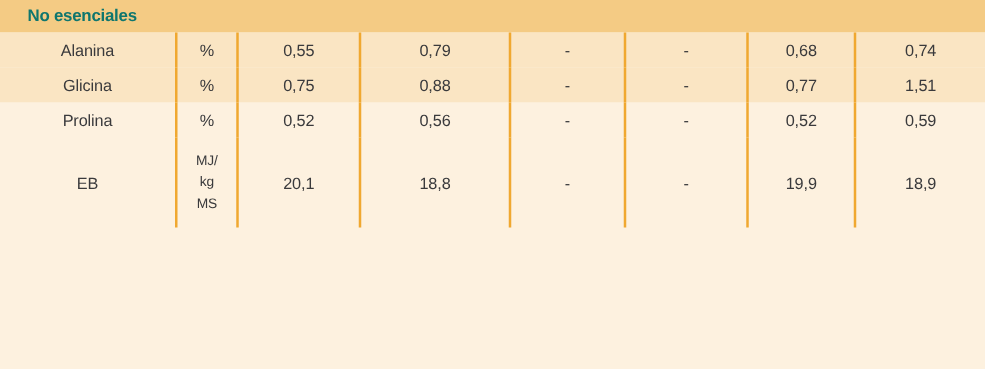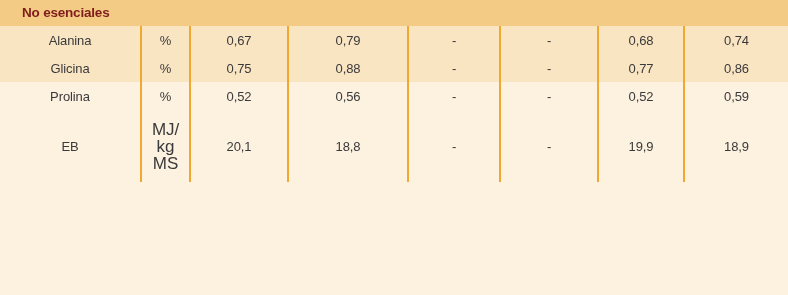--- a/index.html
+++ b/index.html
@@ -50,7 +50,7 @@
     padding-left: 22px;
     font-size: 13.5px;
     font-weight: bold;
-    color: #7f1d1d;
+    color: #0f766e;
     letter-spacing: -0.2px;
     line-height: 26px;
     white-space: nowrap;

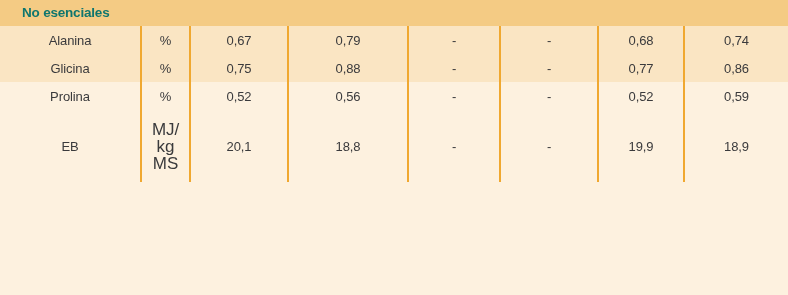--- a/index.html
+++ b/index.html
@@ -113,7 +113,7 @@
       <tr class="data-row row-odd">
         <td class="first-col">Alanina</td>
         <td>%</td>
-        <td>0,67</td>
+        <td>0,55</td>
         <td>0,79</td>
         <td>-</td>
         <td>-</td>

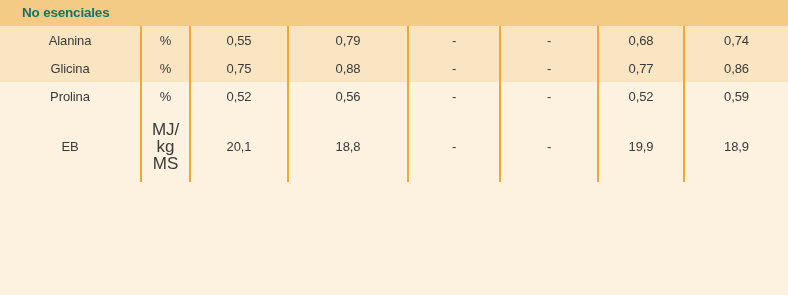--- a/index.html
+++ b/index.html
@@ -132,7 +132,7 @@
         <td>-</td>
         <td>-</td>
         <td>0,77</td>
-        <td>0,86</td>
+        <td>1,51</td>
       </tr>
 
       <tr class="data-row row-even">

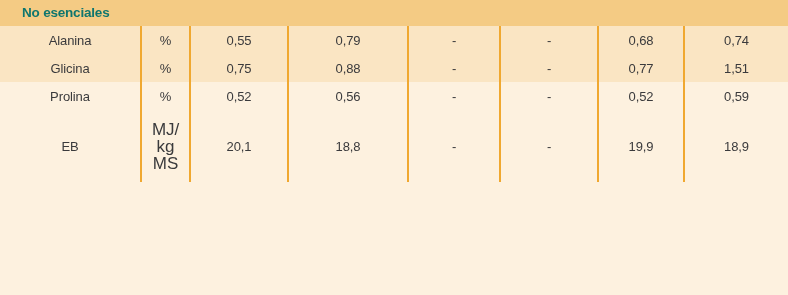--- a/index.html
+++ b/index.html
@@ -83,7 +83,7 @@
   .stacked-unit {
     display: block;
     line-height: 17px;
-    font-size: 17px;
+    font-size: 11px;
     color: #3A3A3C;
   }
 </style>

